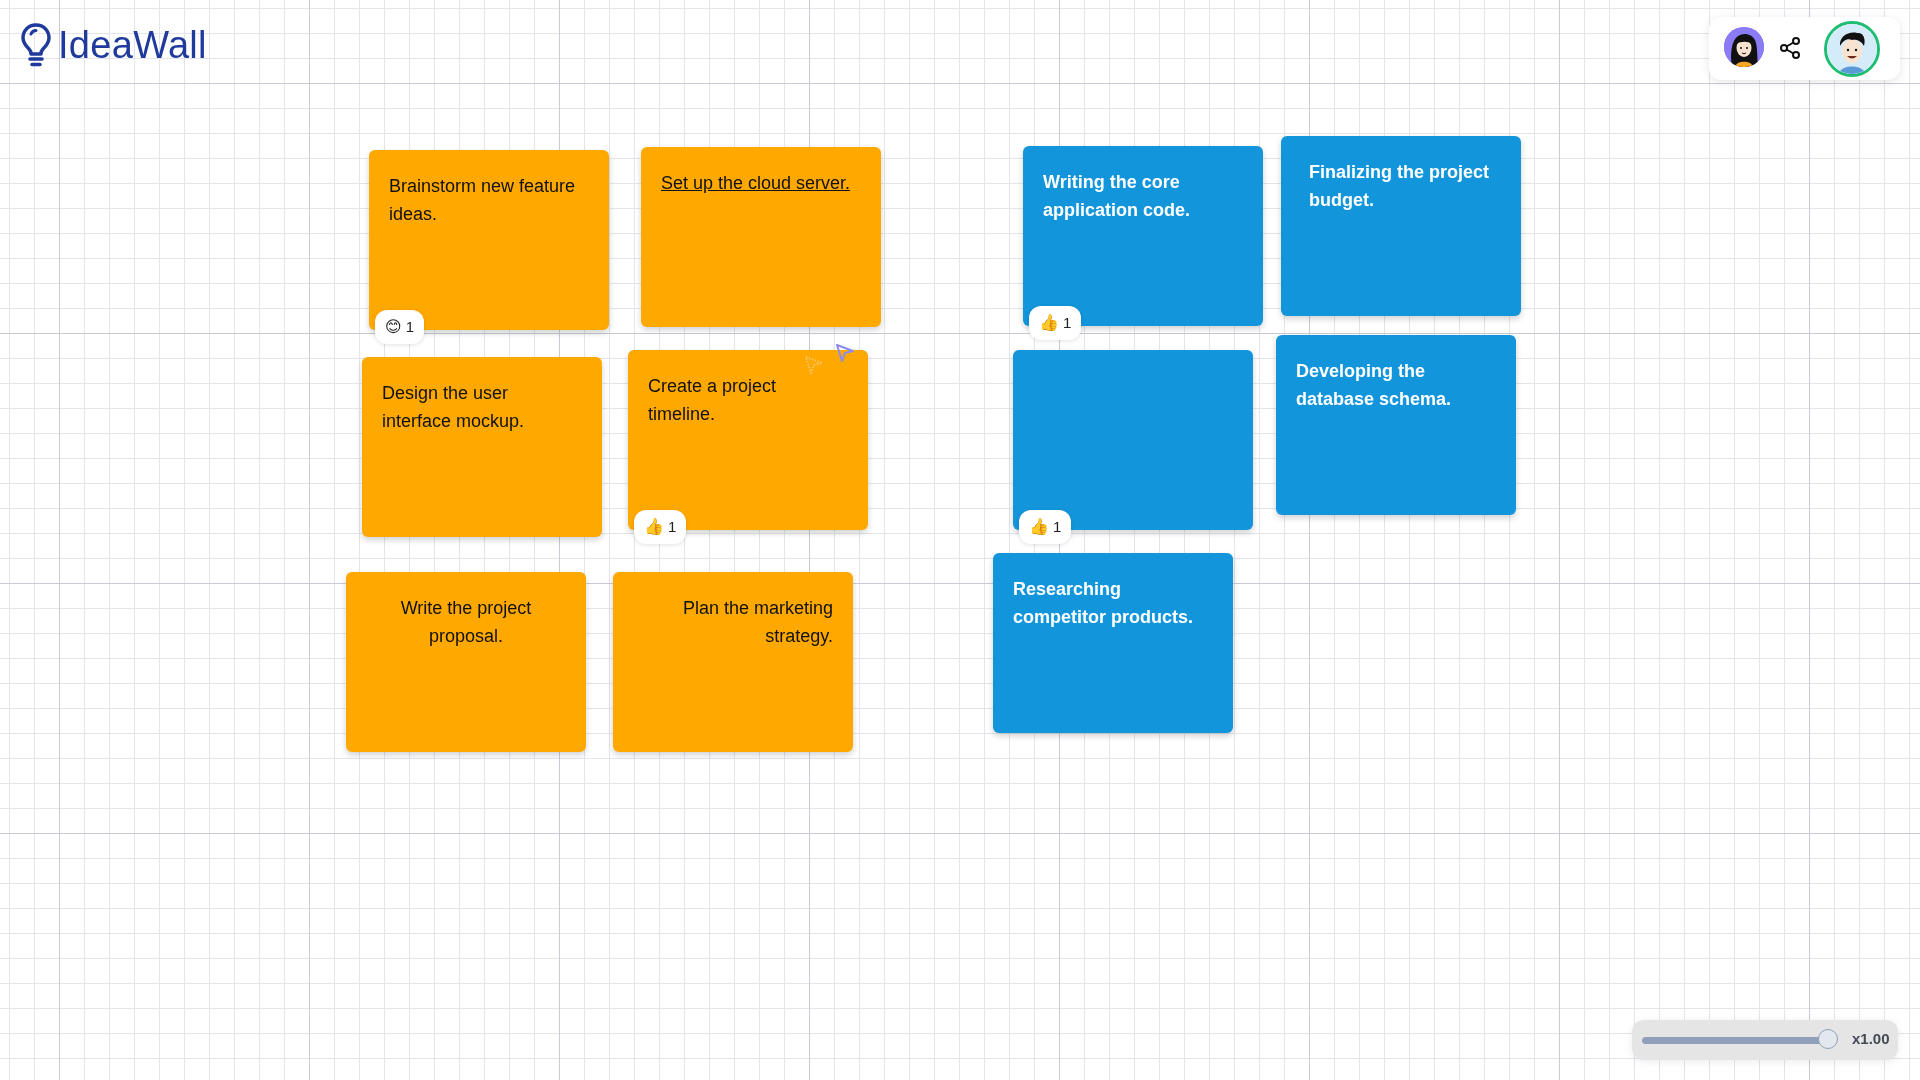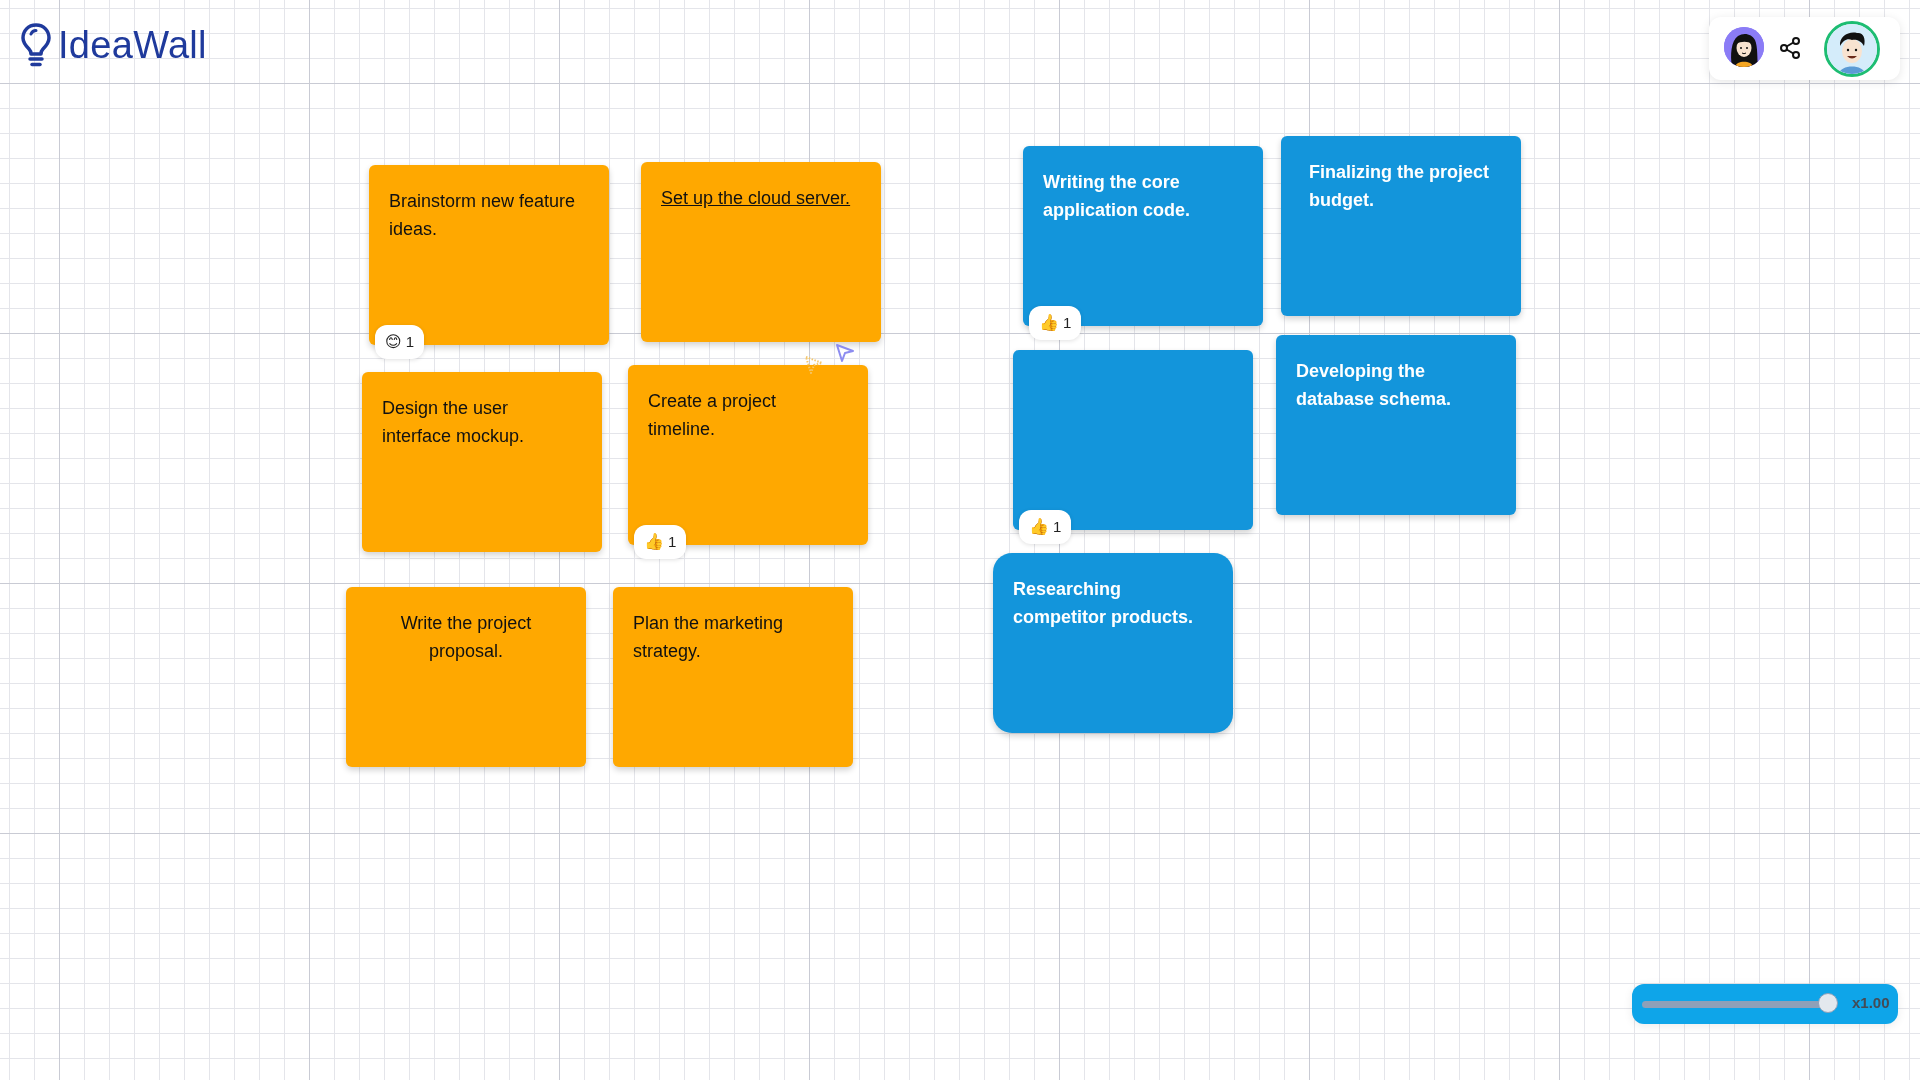--- a/index.html
+++ b/index.html
@@ -40,7 +40,7 @@
     box-sizing:border-box; padding:22px 20px;
     font-size:18px; line-height:28px; cursor:pointer;
   }
-  .note.orange { background:#ffa800; color:#111;margin-top:15px; }
+  .note.orange { background:#ffa800; color:#111; }
   .note.blue { background:#1395db; color:#fff; font-weight:600;margin-left:16px; }
   .note-text { display:block; }
 

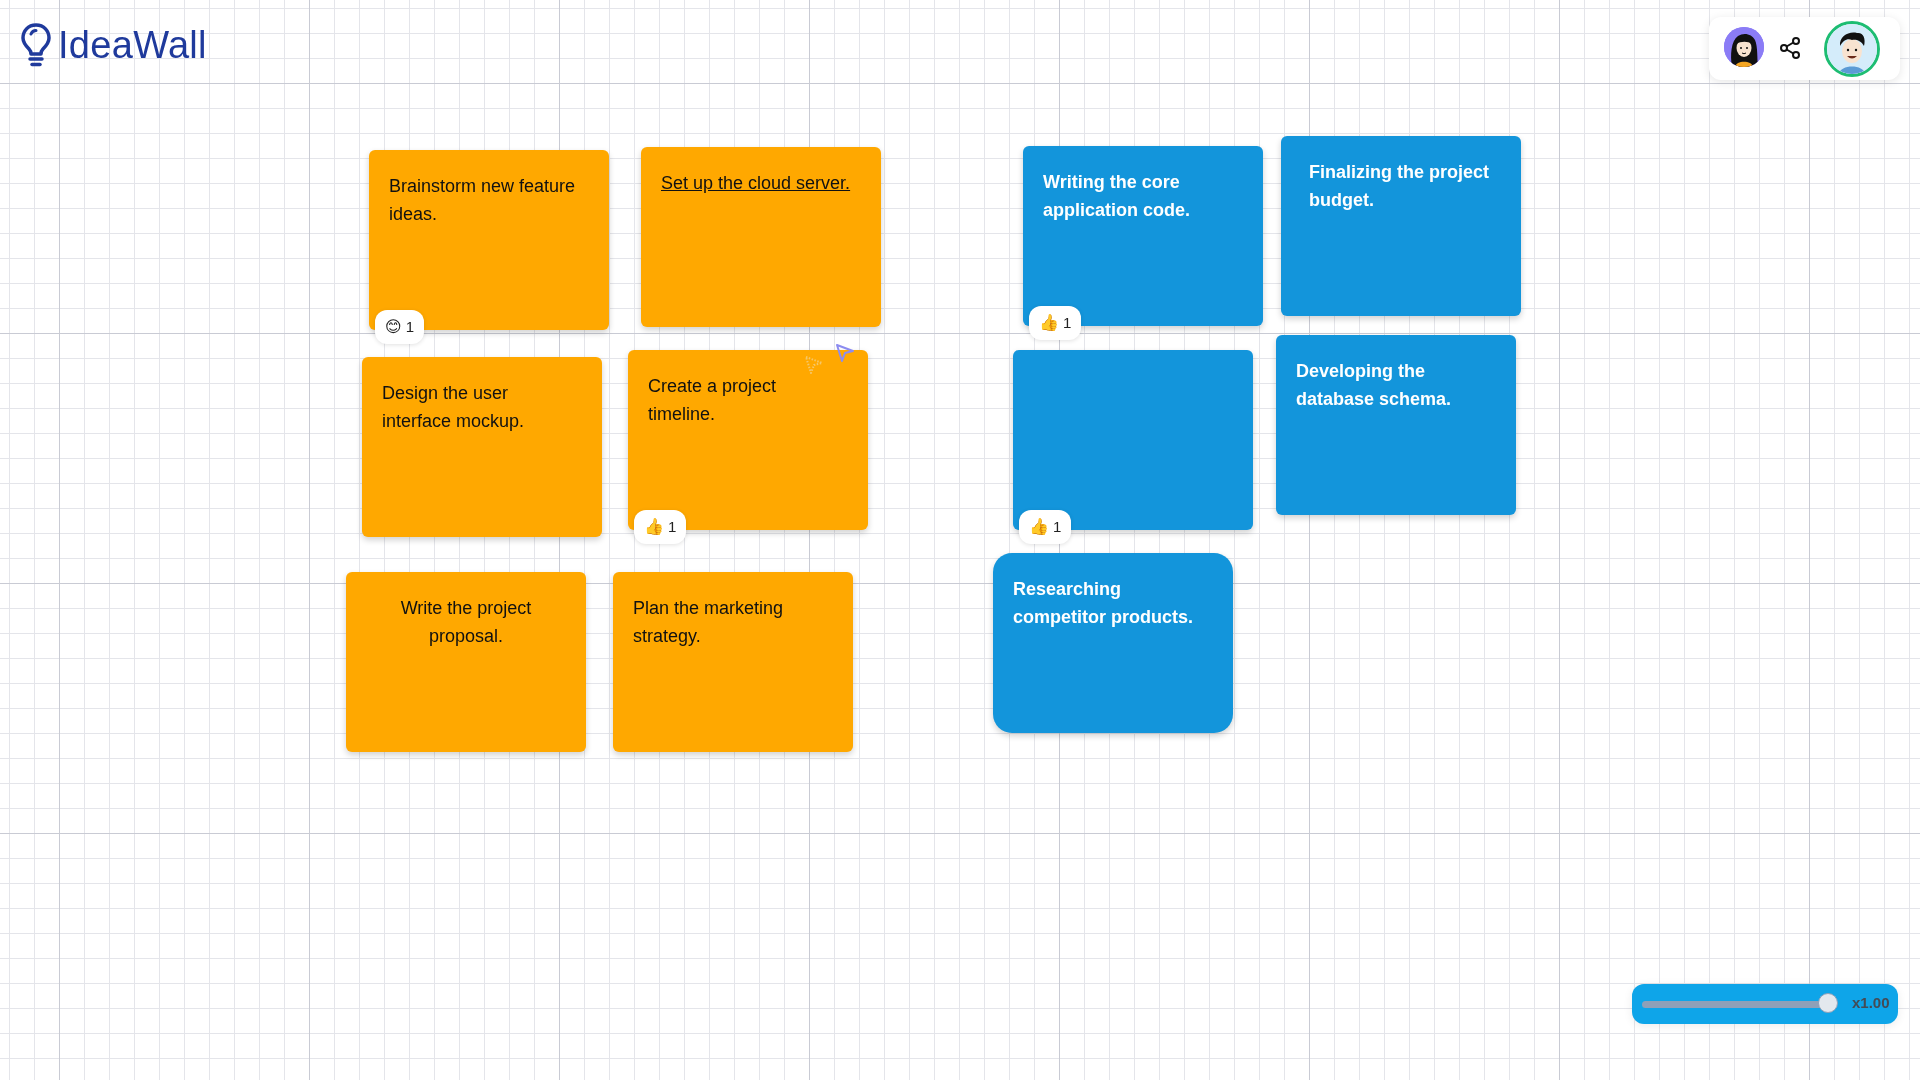--- a/index.html
+++ b/index.html
@@ -163,7 +163,7 @@
     <div class="note blue" style="left: 1260px; top: 335px;">
       <span class="note-text">Developing the database schema.</span>
     </div>
-    <div class="note blue" style="left: 977px; top: 553px; border-radius: 19px;">
+    <div class="note blue" style="left: 977px; top: 553px;">
       <span class="note-text">Researching competitor products.</span>
     </div>
   </div>

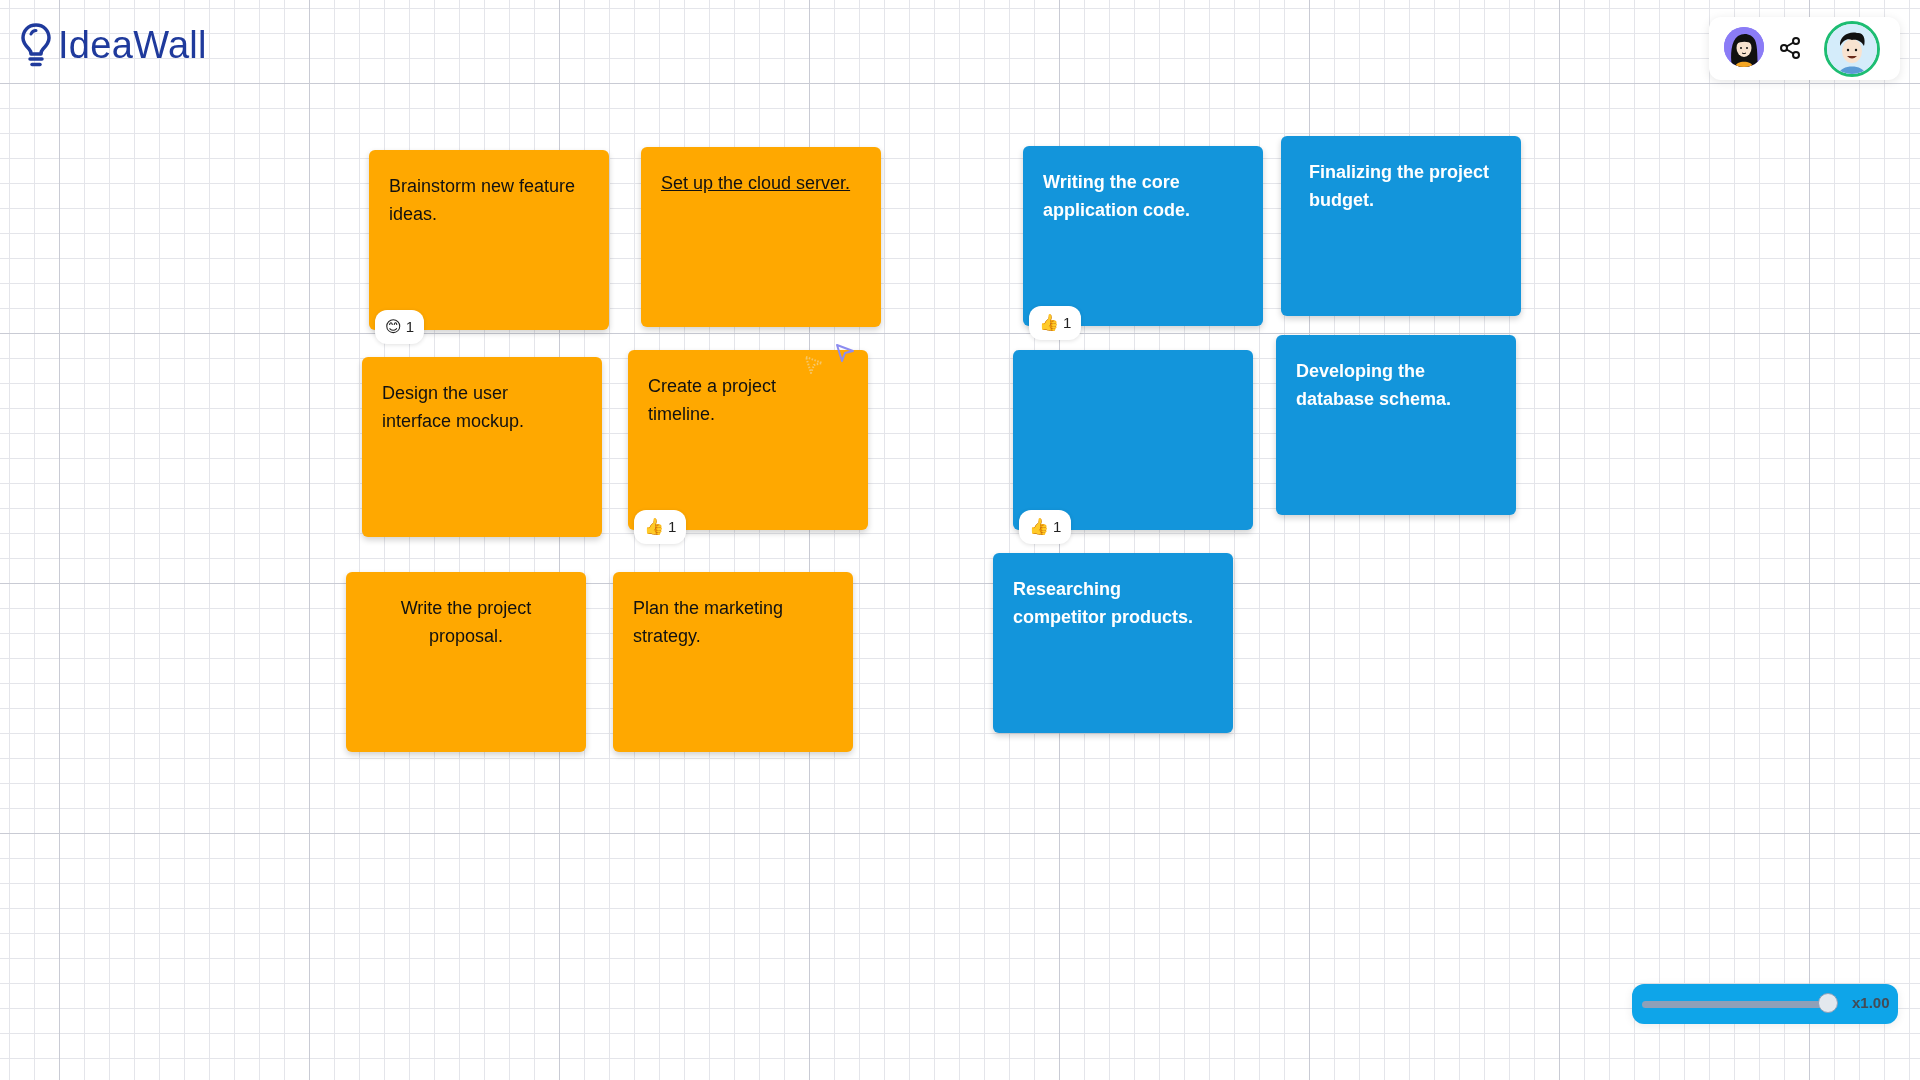--- a/index.html
+++ b/index.html
@@ -141,7 +141,7 @@
     <div class="note orange" style="left: 346px; top: 572px; text-align: center;">
       <span class="note-text">Write the project proposal.</span>
     </div>
-    <div class="note orange" style="left: 613px; top: 572px;">
+    <div class="note orange" style="left: 613px; top: 572px; text-align: right;">
       <span class="note-text">Plan the marketing strategy.</span>
     </div>
     <div class="note blue" style="left: 1007px; top: 146px;">

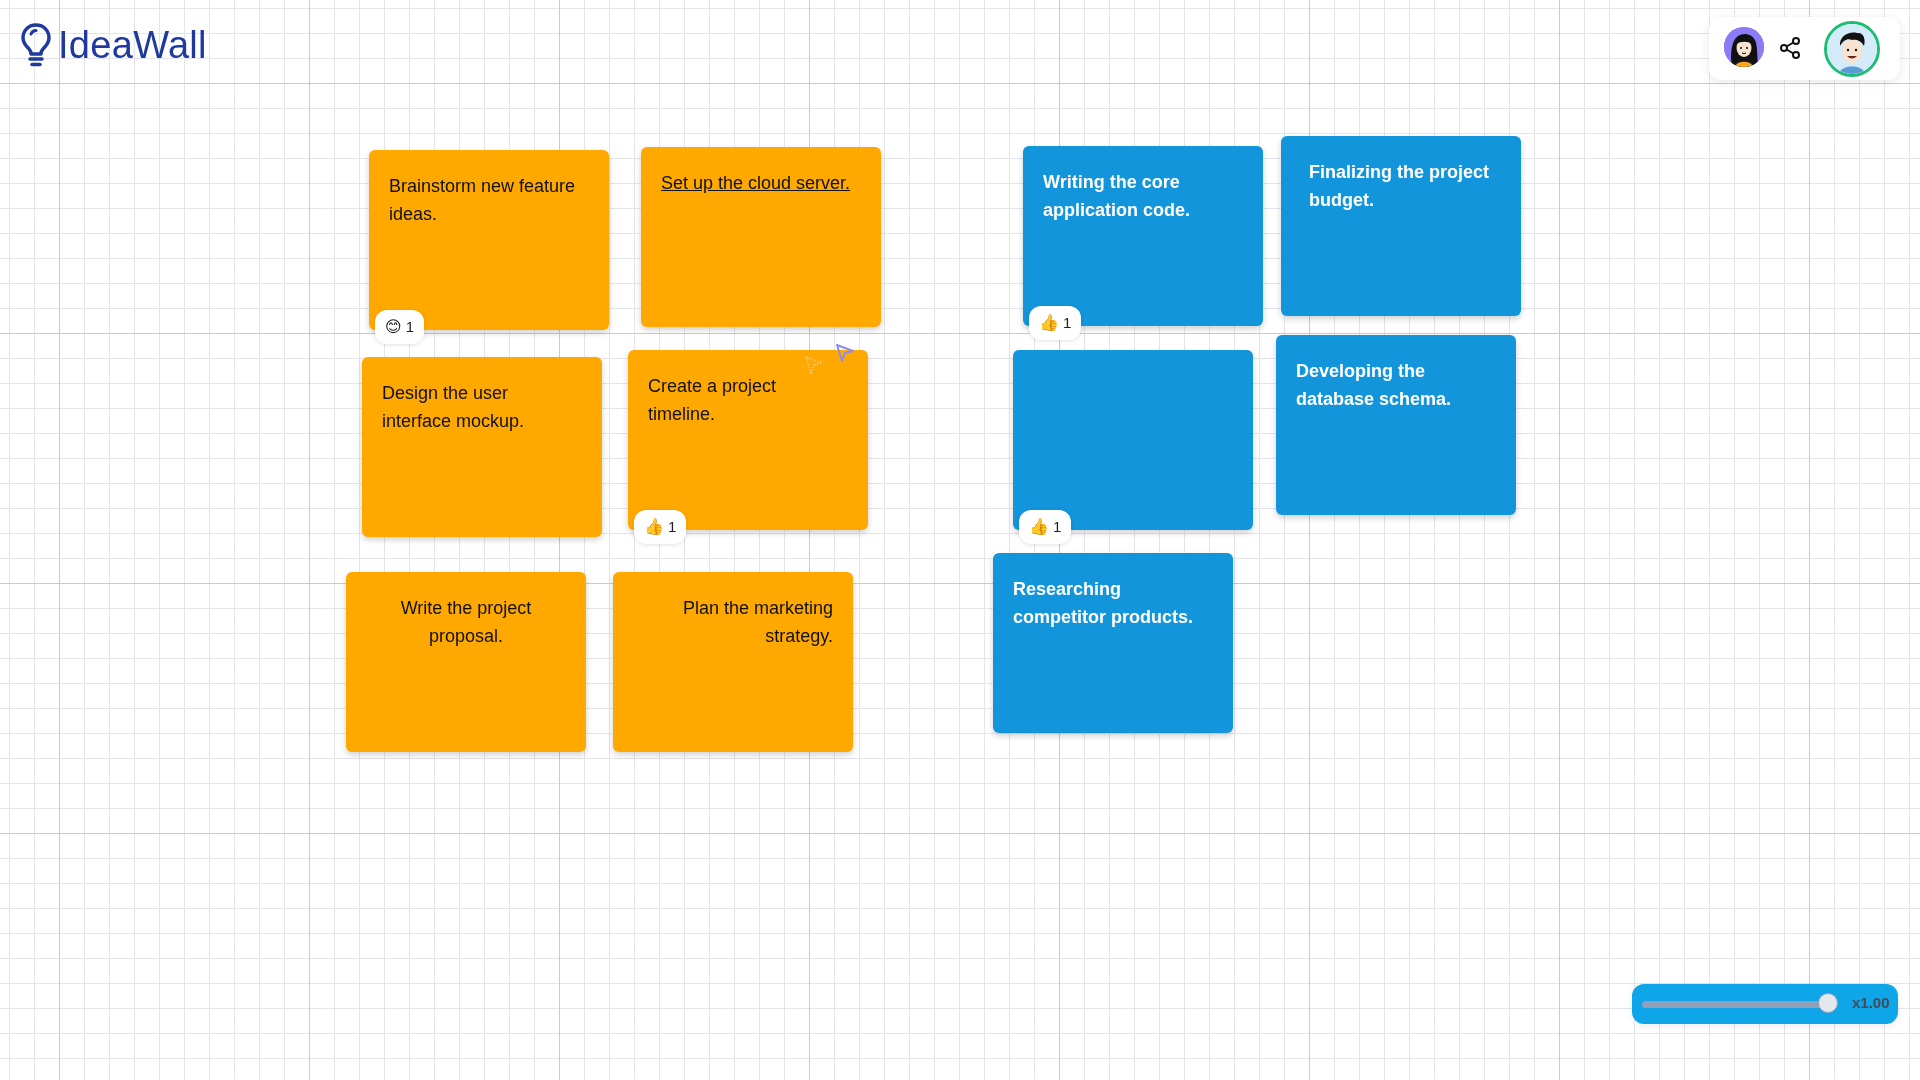--- a/index.html
+++ b/index.html
@@ -54,8 +54,8 @@
   .cursor { position:absolute; width:20px; height:20px; }
 
   .zoom-panel {
-    position:absolute; left:1632px; top:984px; width:266px; height:40px;
-    background:#0ea5e9; border-radius:12px; box-shadow:0 2px 10px rgba(0,0,0,0.08);text-align:center;
+    position:absolute; left:1632px; top:1020px; width:266px; height:40px;
+    background:#e5e5e5; border-radius:12px; box-shadow:0 2px 10px rgba(0,0,0,0.08);text-align:center;
   }
   .zoom-track {
     position:absolute; left:10px; top:17px; width:188px; height:7px;

